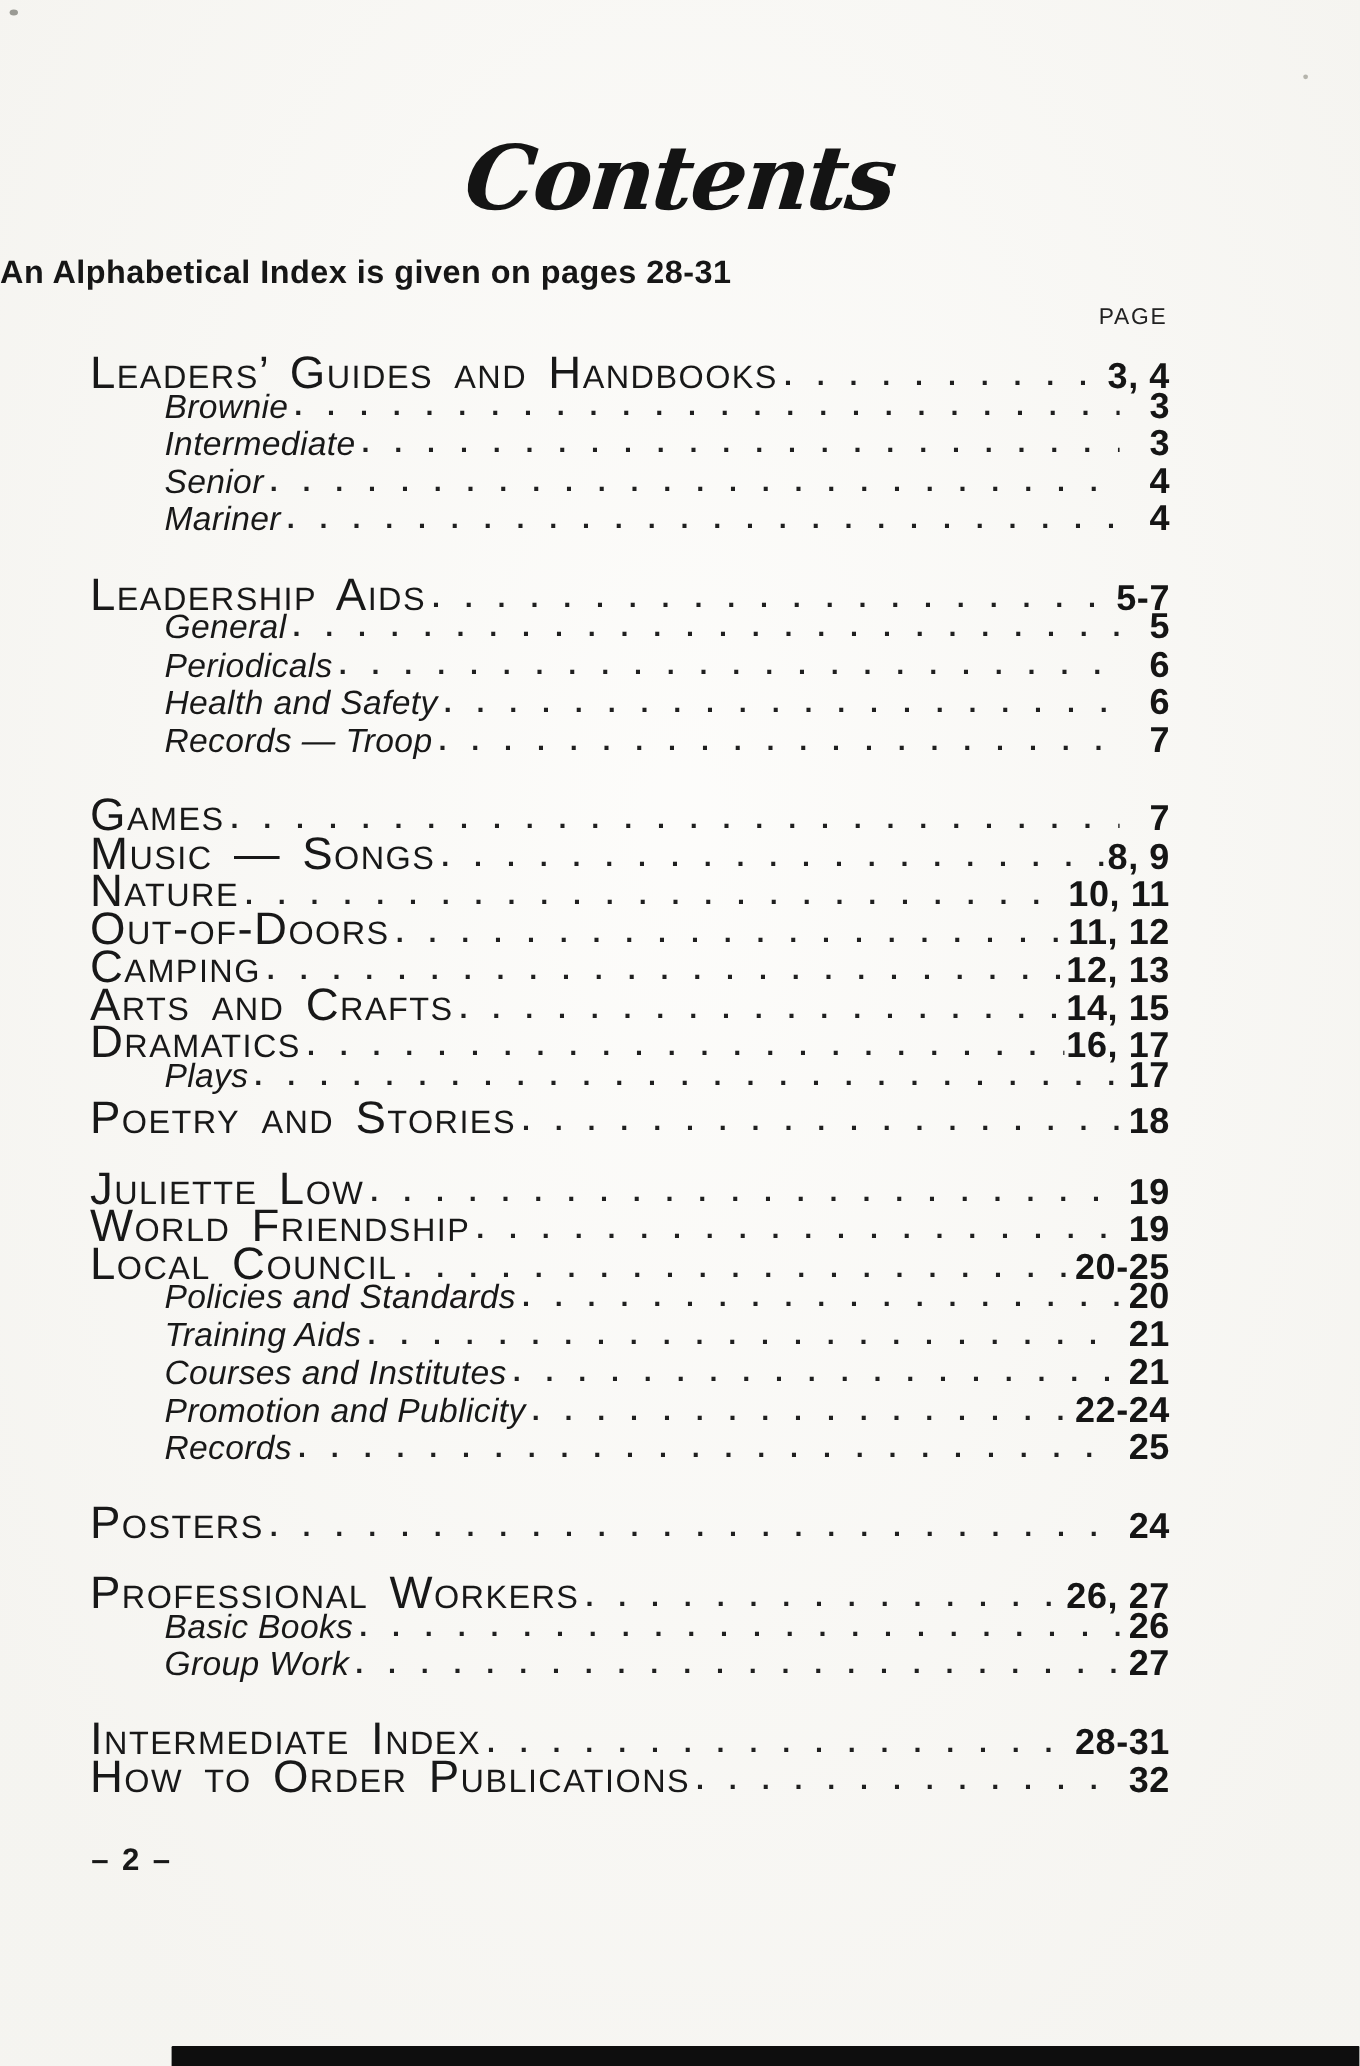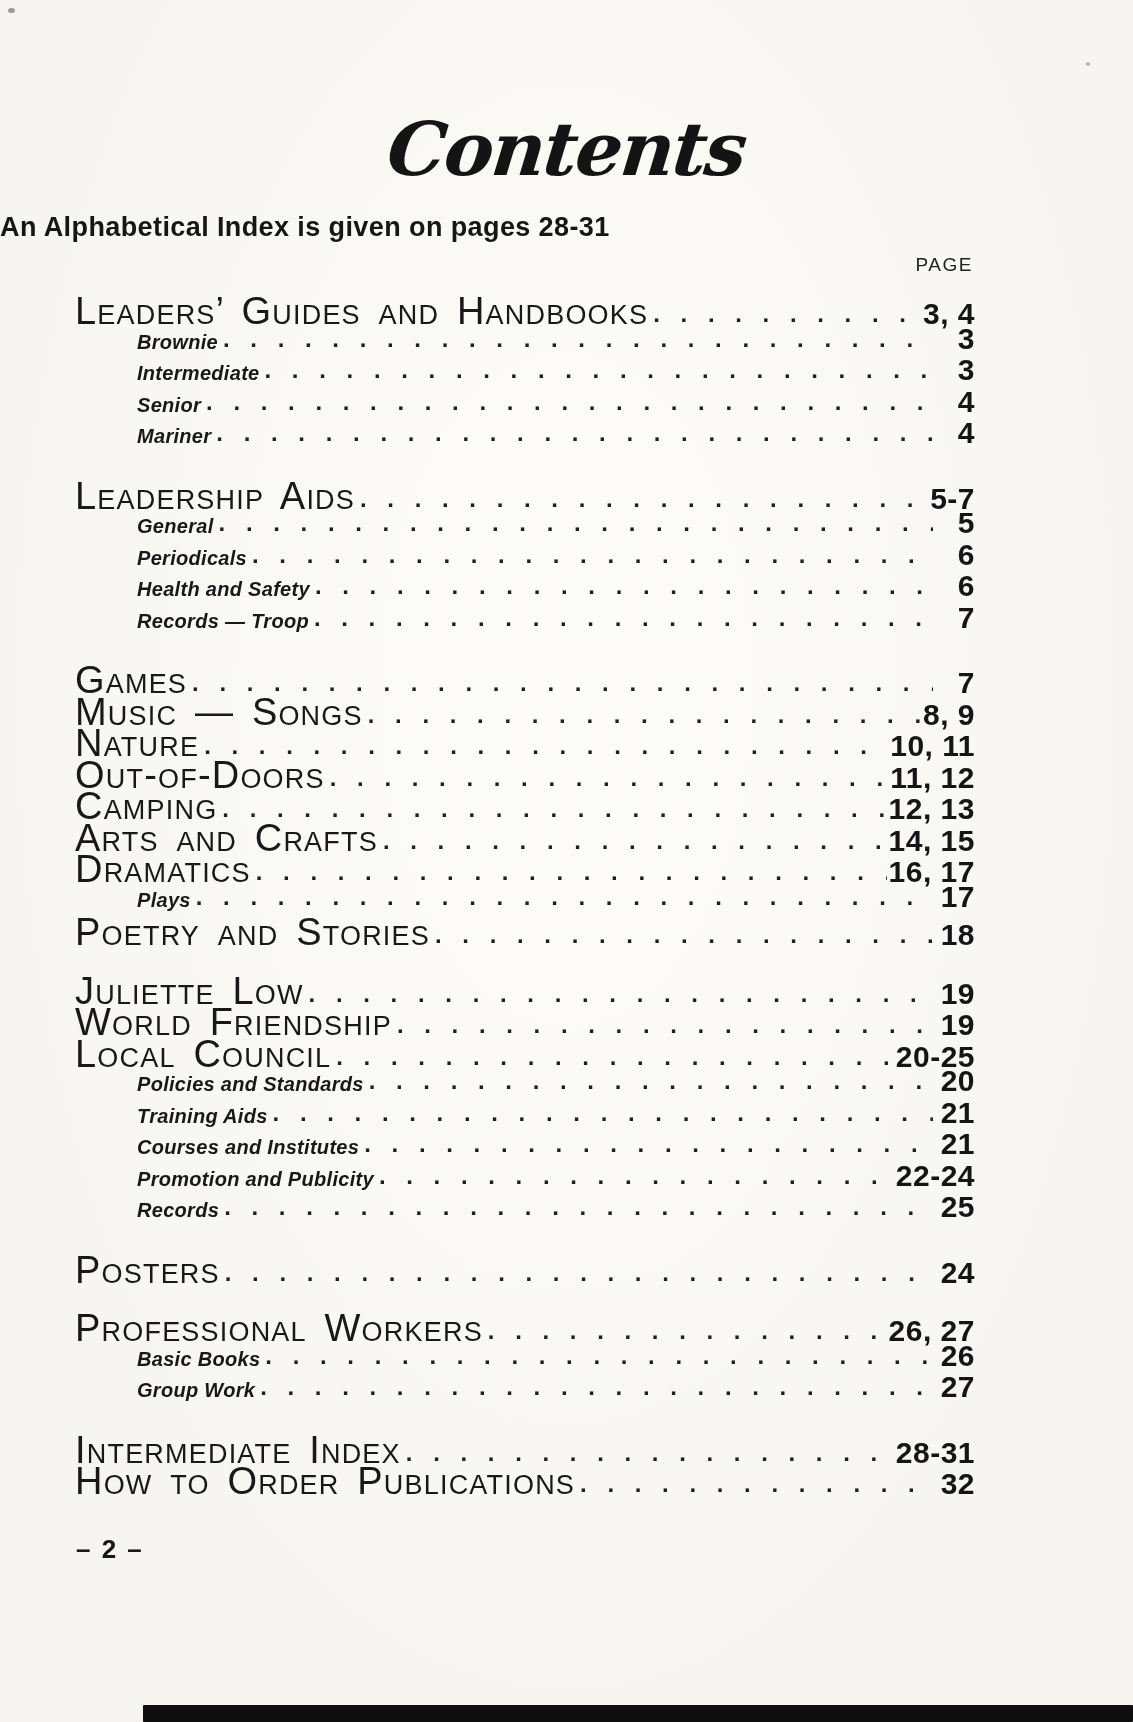--- a/index.html
+++ b/index.html
@@ -65,8 +65,8 @@
   }
   .toc-row.sub .toc-label {
     font-style: italic;
-    font-weight: 700;
-    font-size: 20px;
+    font-weight: 400;
+    font-size: 28px;
     letter-spacing: 0.3px;
   }
   .toc-dots {

